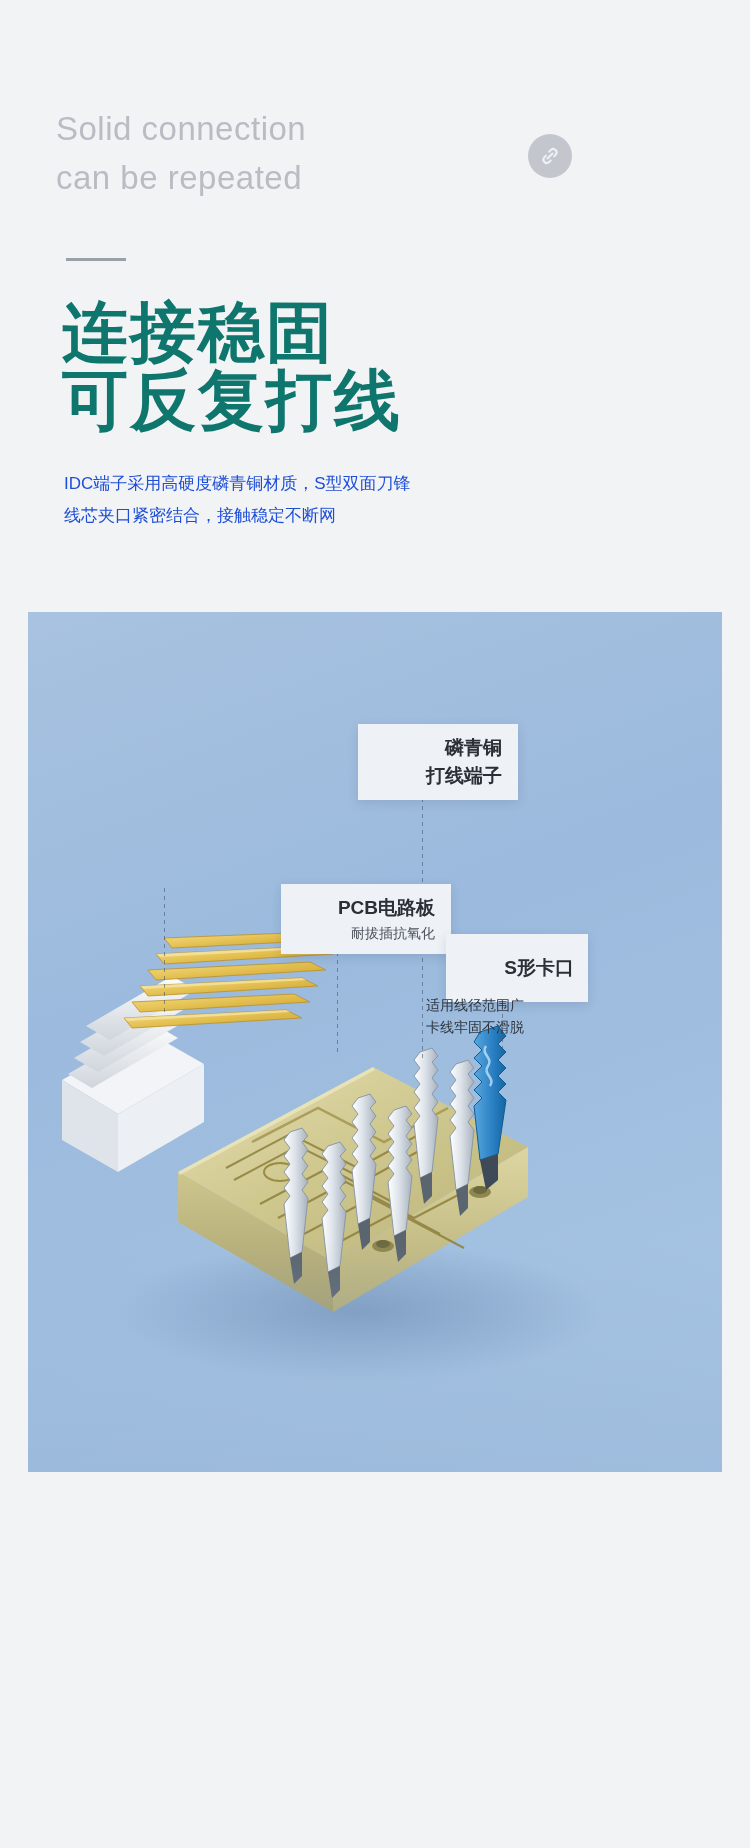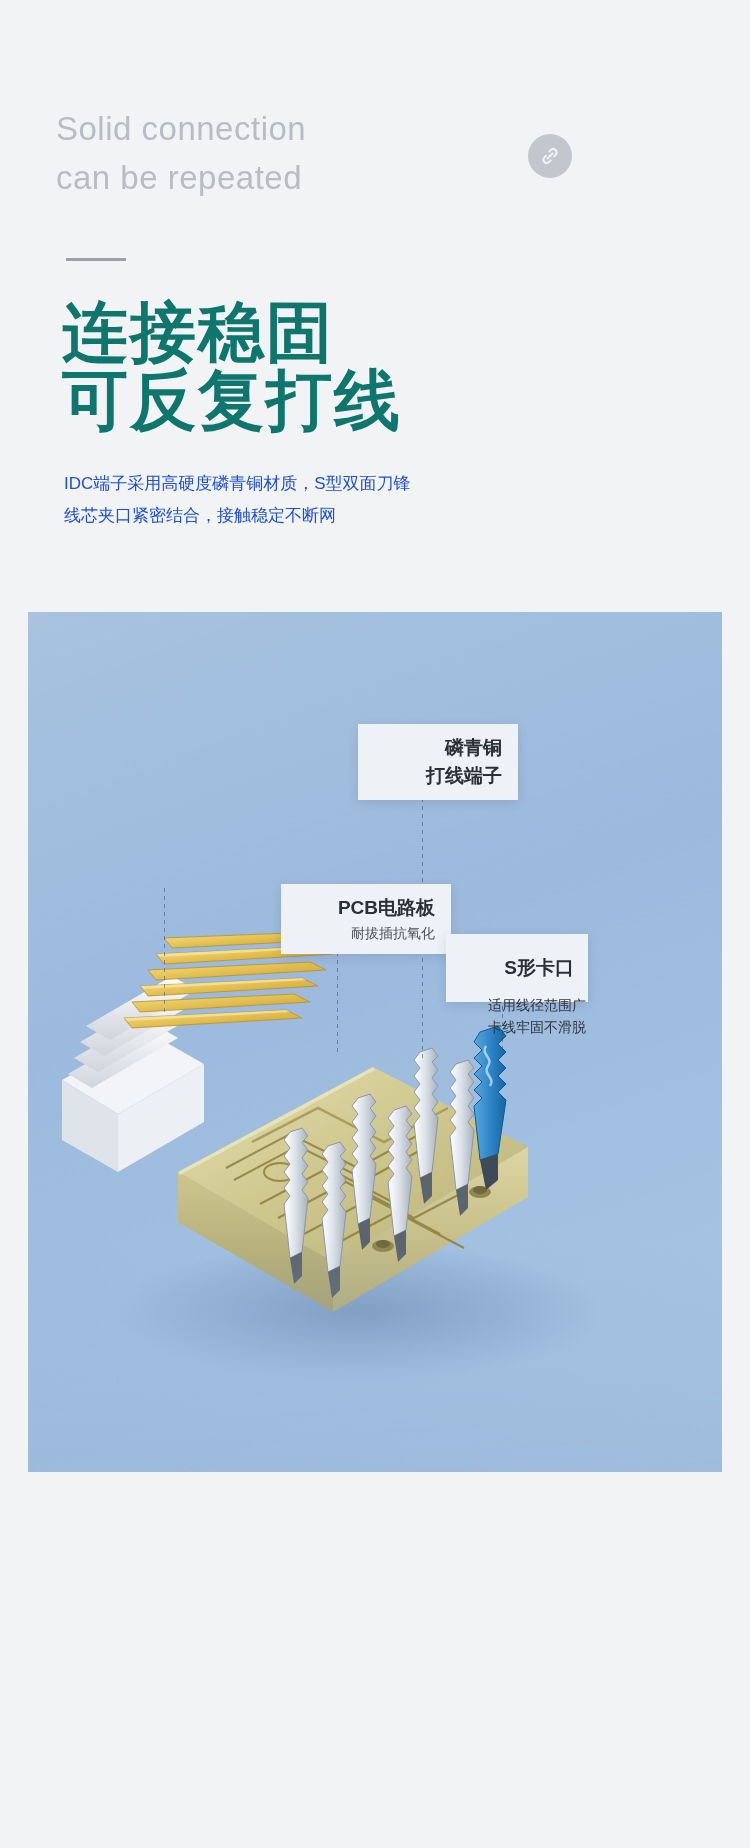--- a/index.html
+++ b/index.html
@@ -135,7 +135,7 @@
     left: 398px;
     top: 382px;
     width: 160px;
-    text-align: right;
+    text-align: left;
     font-size: 14px;
     line-height: 22px;
     color: #2f3640;

